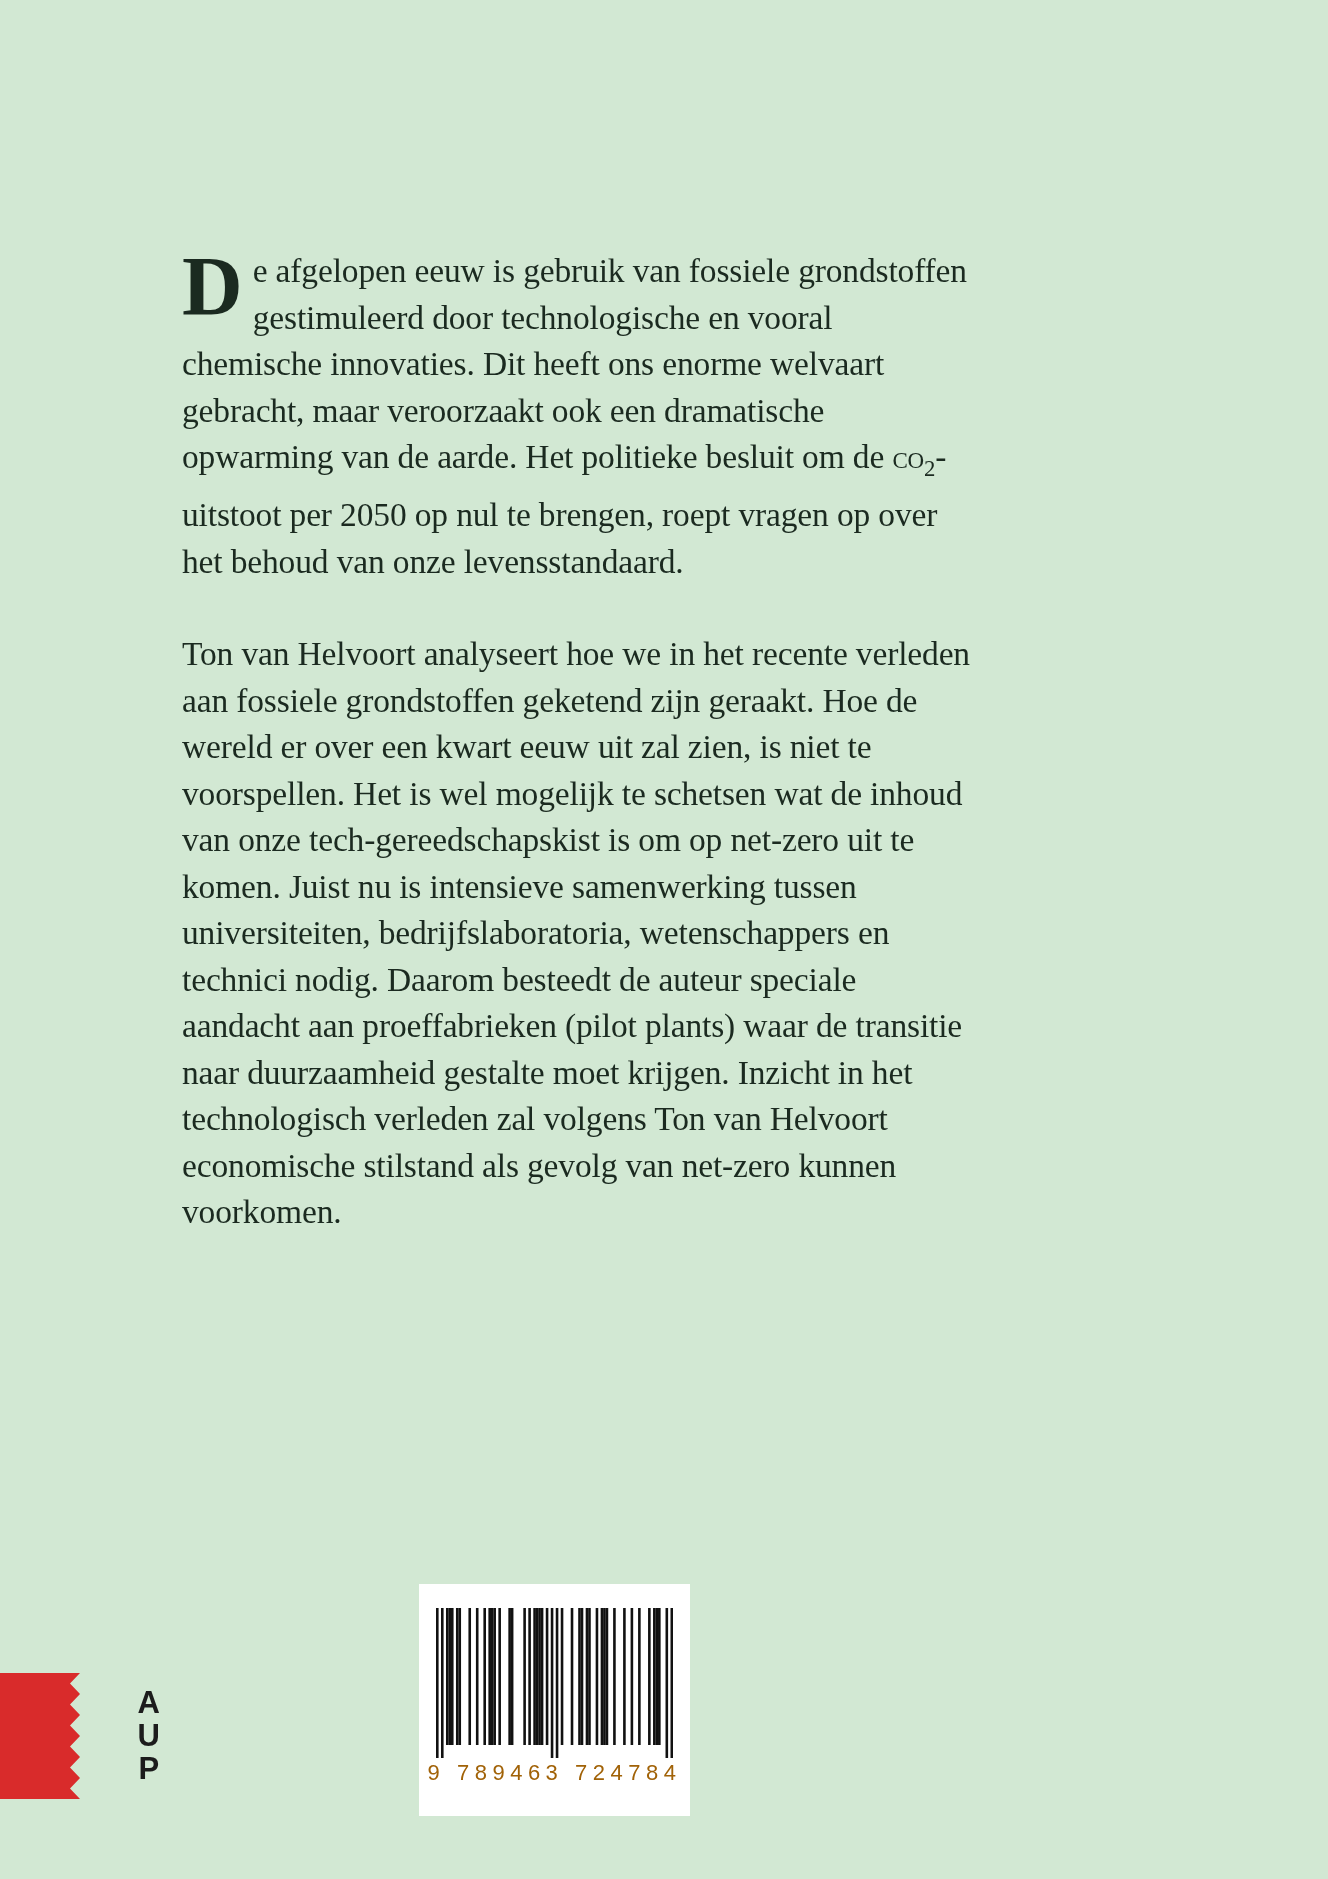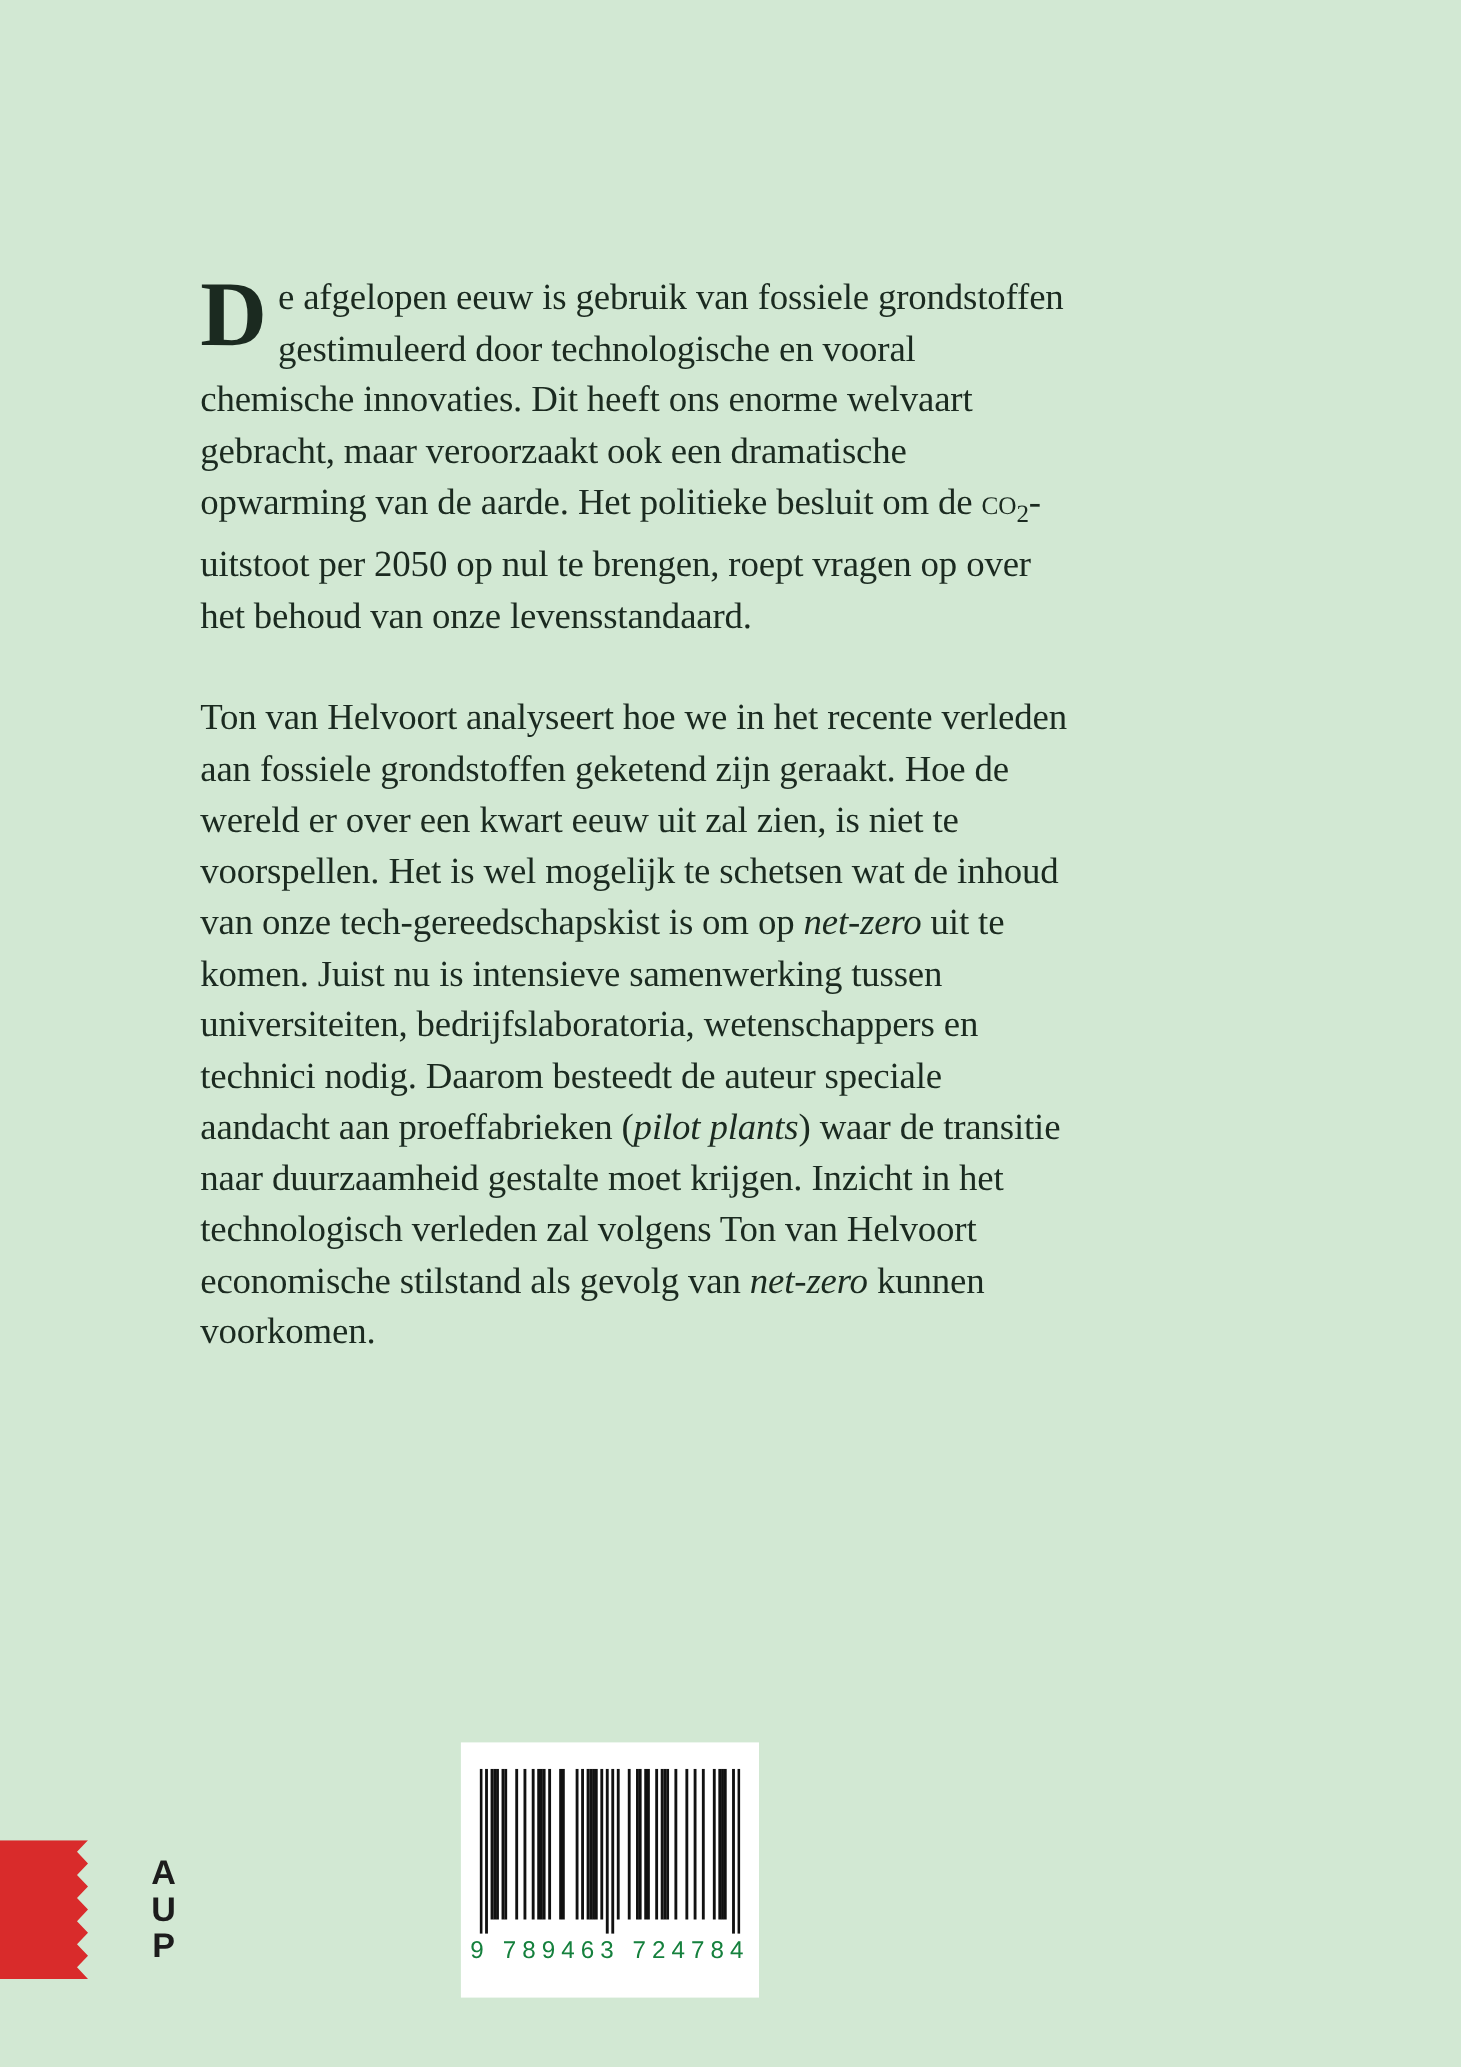--- a/index.html
+++ b/index.html
@@ -65,7 +65,6 @@
   }
 
   .ital {
-    font-style: italic;
   }
 
   

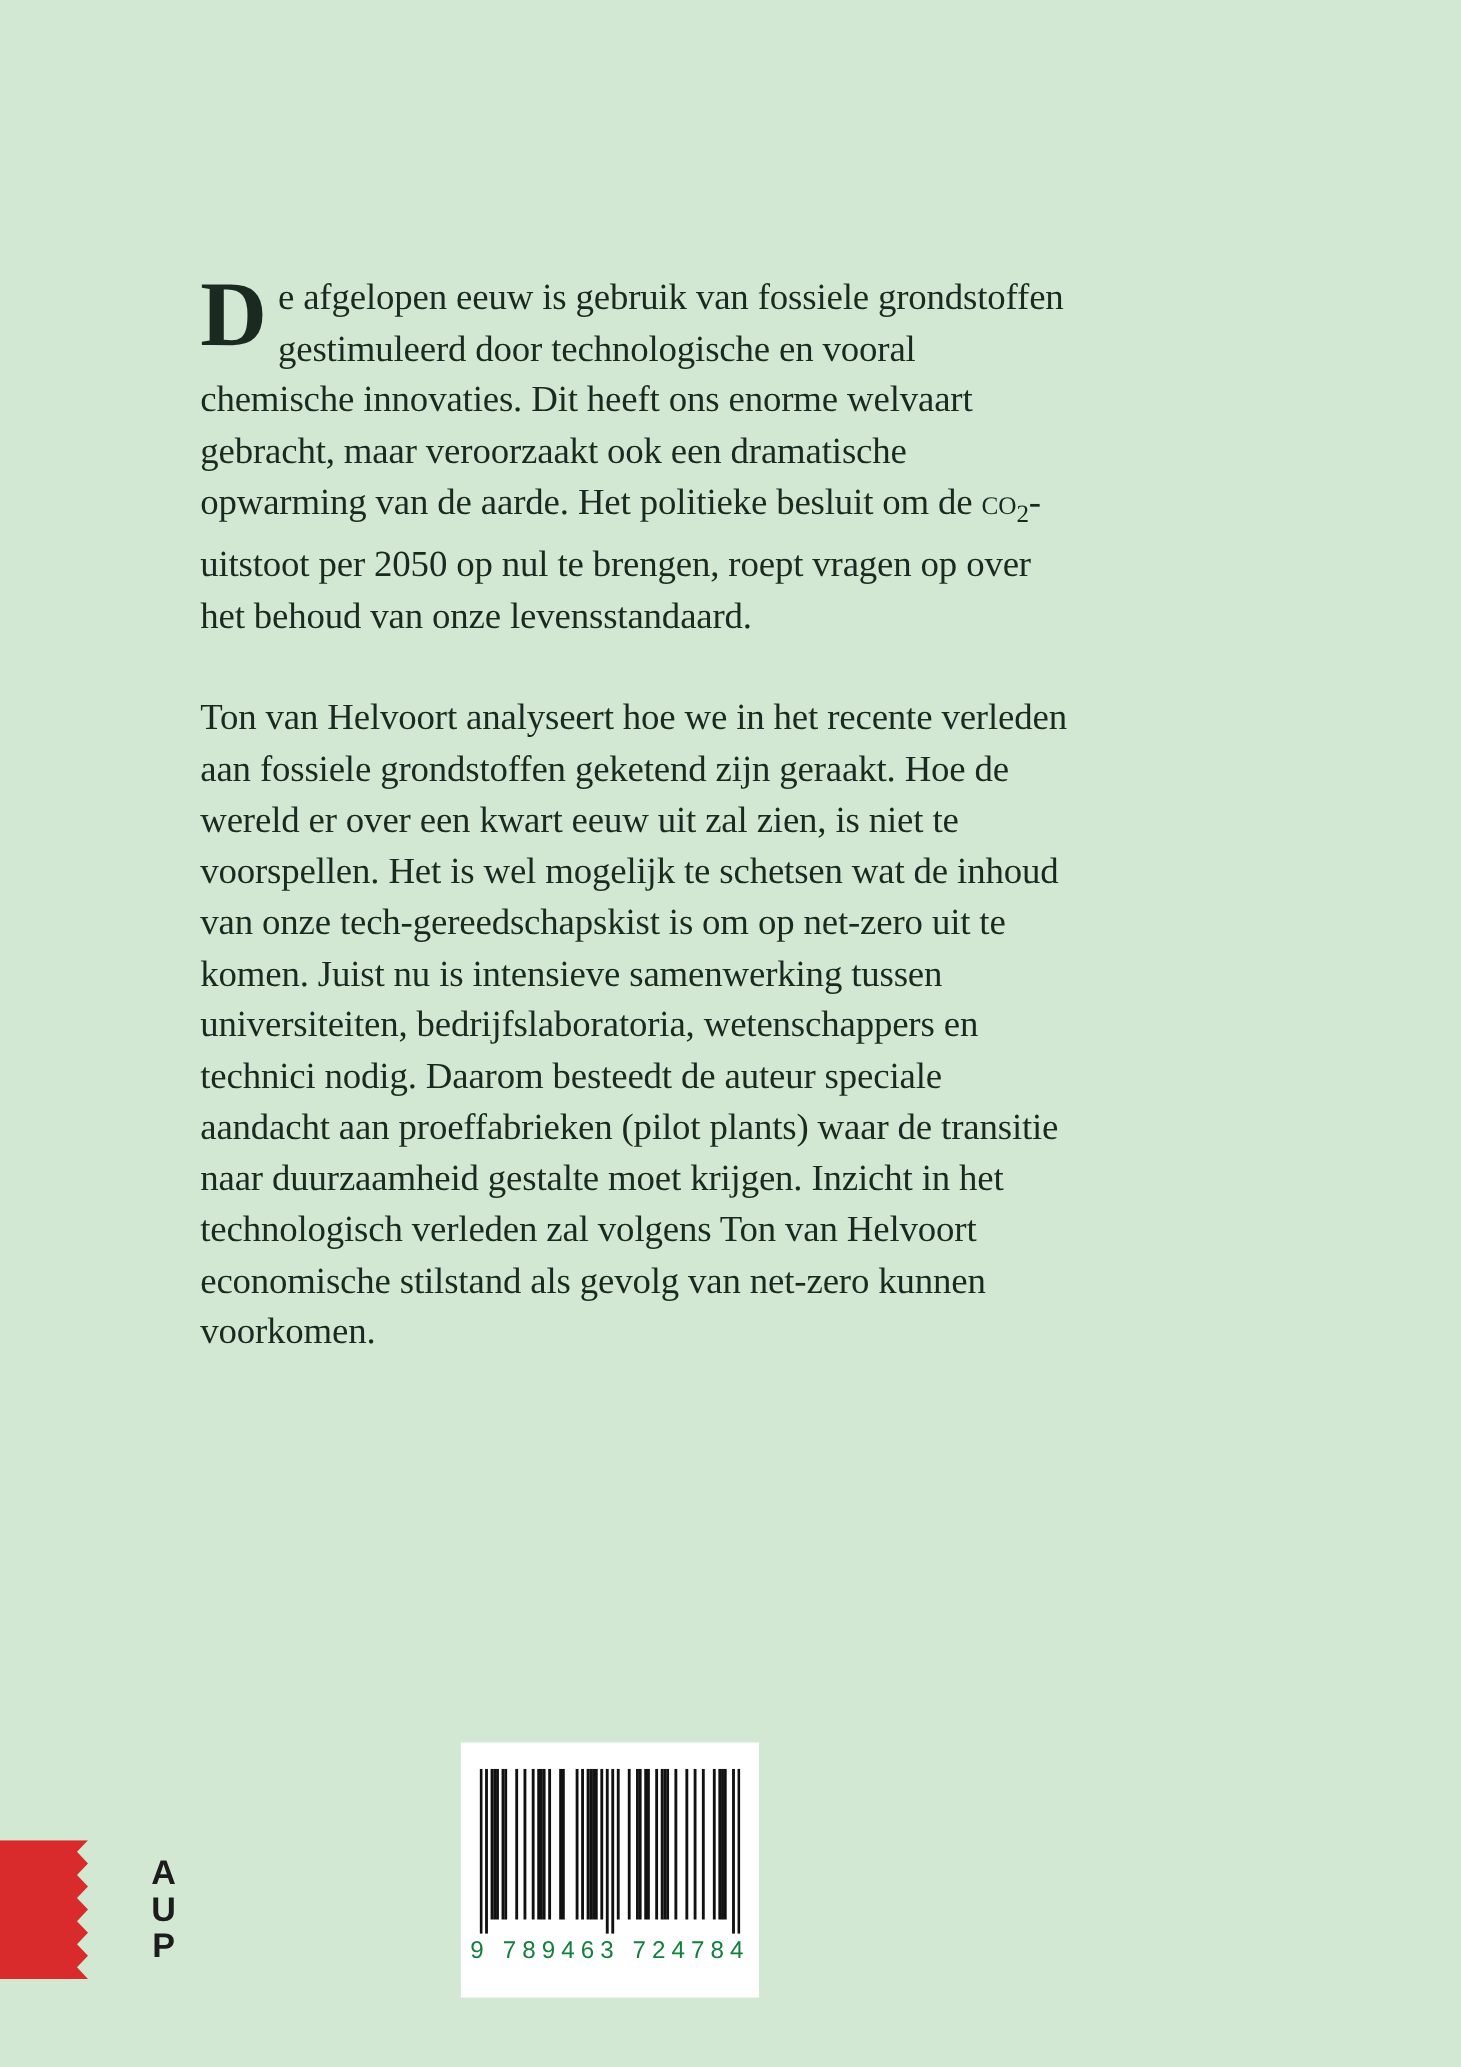--- a/index.html
+++ b/index.html
@@ -120,7 +120,7 @@
     font-family: "Liberation Sans", sans-serif;
     font-size: 22px;
     letter-spacing: 5.5px;
-    color: #15803d;
+    color: #a16207;
     white-space: pre;
   }
 </style>

